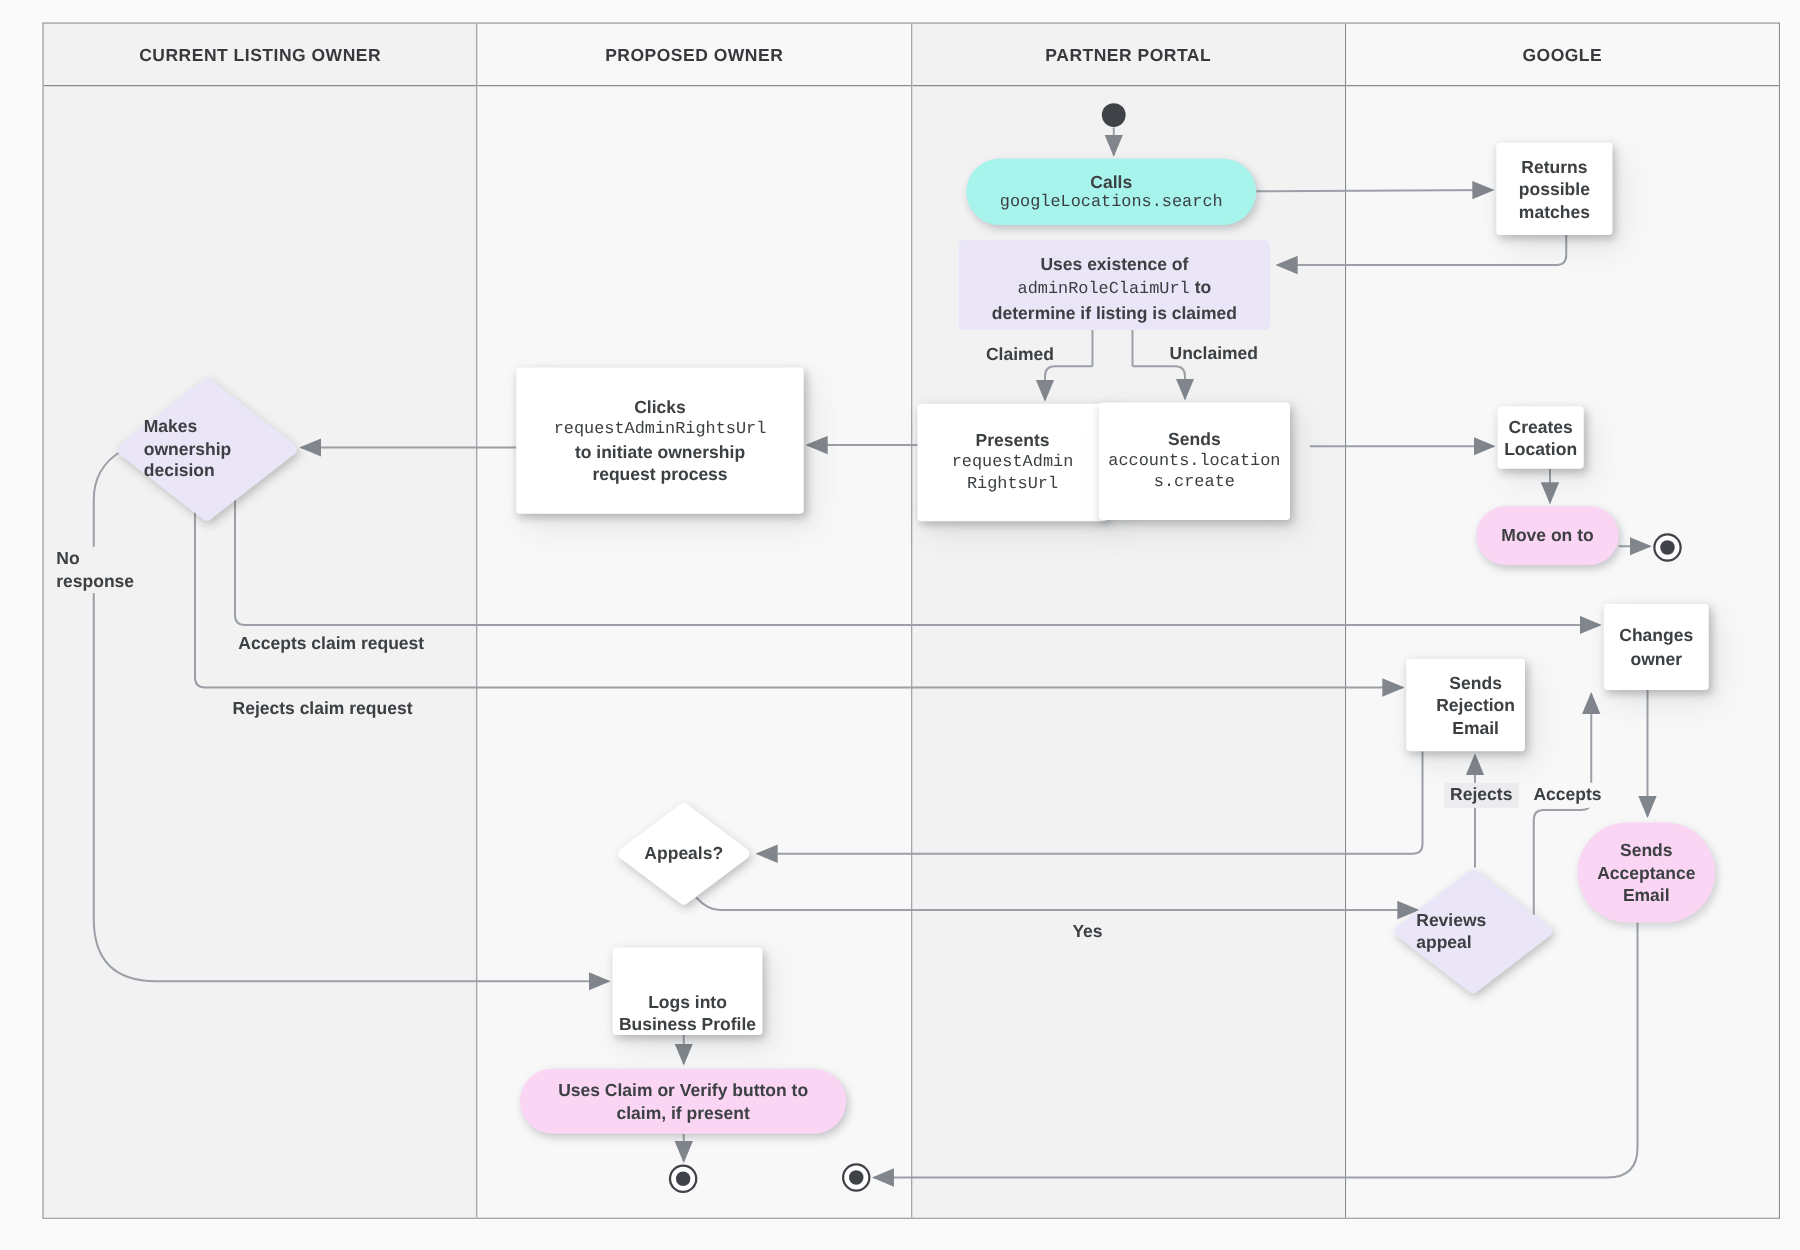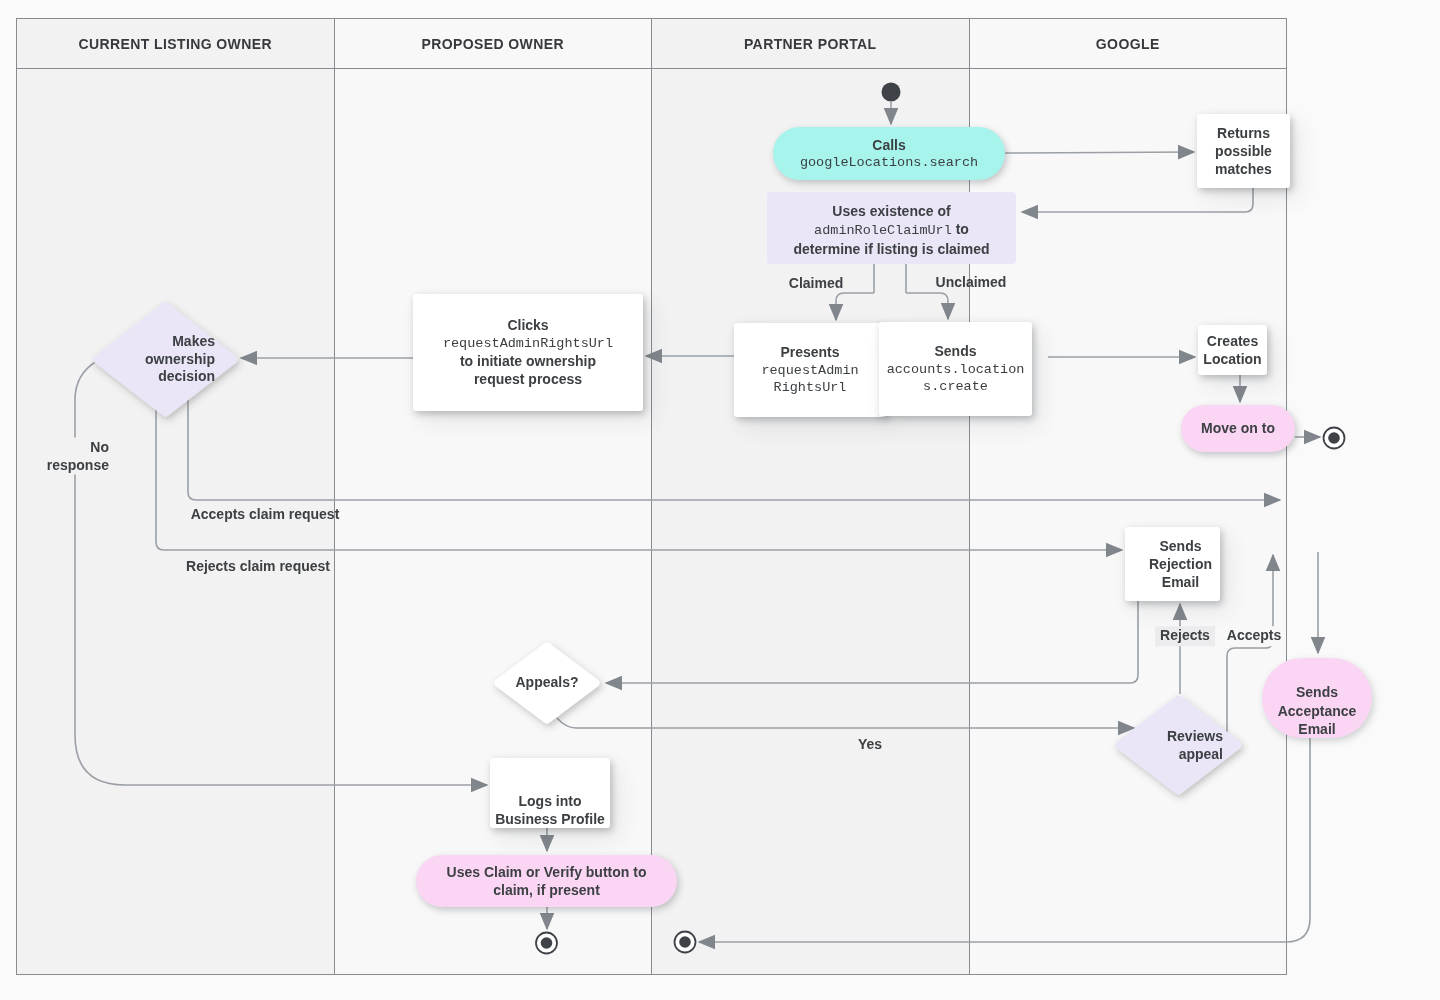--- a/index.html
+++ b/index.html
@@ -11,7 +11,7 @@
   html,body{width:1440px; height:1000px; overflow:hidden;}
   body{background:#fafafa; font-family:"Liberation Sans", sans-serif; color:var(--text);}
   .stage{position:relative; width:1440px; height:1000px;}
-  .frame{position:absolute; left:16px; top:18px; width:1271px; height:957px;
+  .frame{position:absolute; left:34px; top:18px; width:1390px; height:957px;
          border:1px solid var(--border); display:flex;}
   .lane{flex:1 1 0; border-right:1px solid var(--border); display:flex; flex-direction:column;}
   .lane:last-child{border-right:none;}

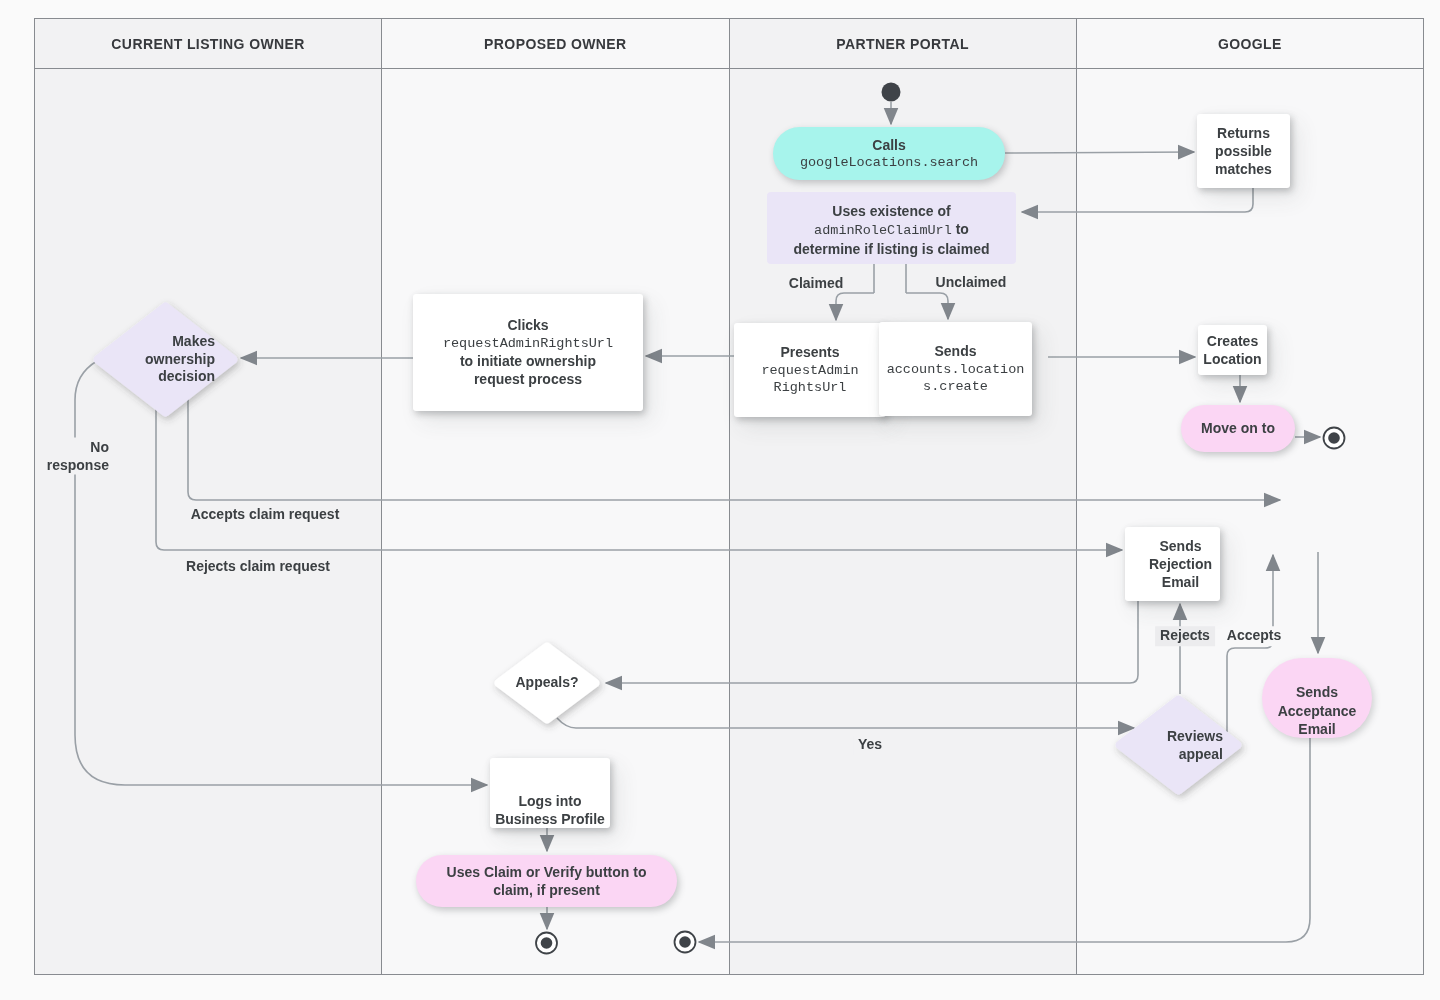--- a/index.html
+++ b/index.html
@@ -34,7 +34,7 @@
   .code.brk{display:block; word-break:break-all; margin:0 auto;}
   .ttl{display:block;}
   .dlabel{position:absolute; transform:translate(-50%,-50%); font-weight:bold;
-          font-size:14px; text-align:right; line-height:1.25; white-space:nowrap;}
+          font-size:14px; text-align:left; line-height:1.25; white-space:nowrap;}
   .dlabel.wrap{white-space:normal;}
   .mask1{background:var(--lane-dark); padding:1px 4px;}
   .mask2{background:var(--lane-light); padding:1px 4px;}

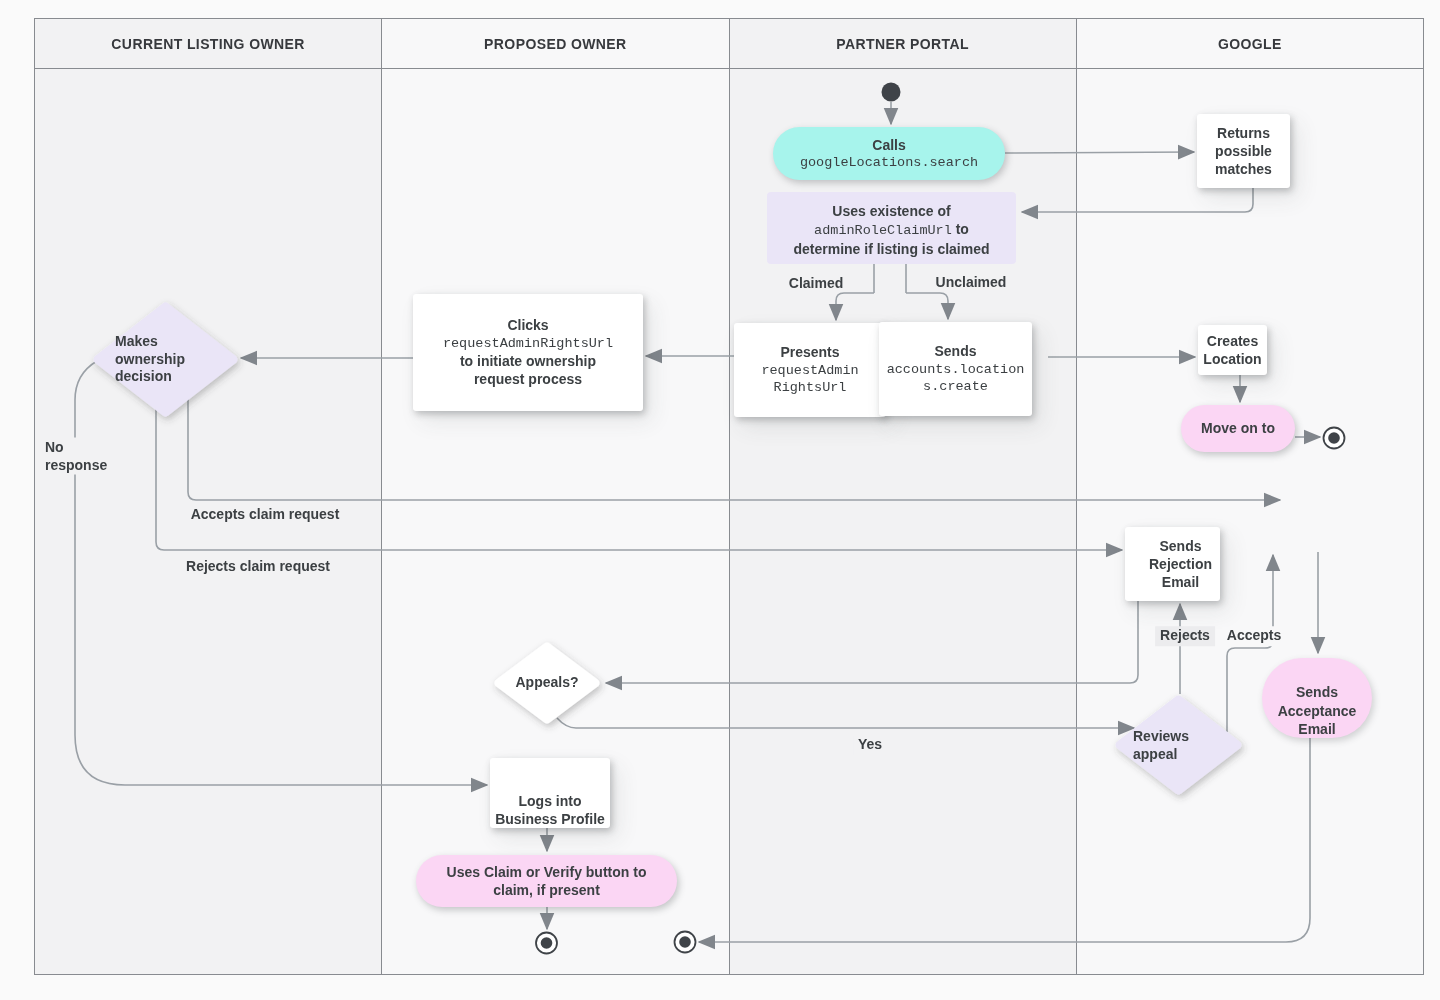--- a/index.html
+++ b/index.html
@@ -153,6 +153,9 @@
     <span>Move on to</span>
   </div>
 
+  <div class="node box" style="left:1283px; top:483px; width:84px; height:69px;">
+    <span>Changes owner</span>
+  </div>
 
   <div class="node box" style="left:1125px; top:527px; width:95px; height:74px;padding-left:16px;">
     <span>Sends Rejection Email</span>

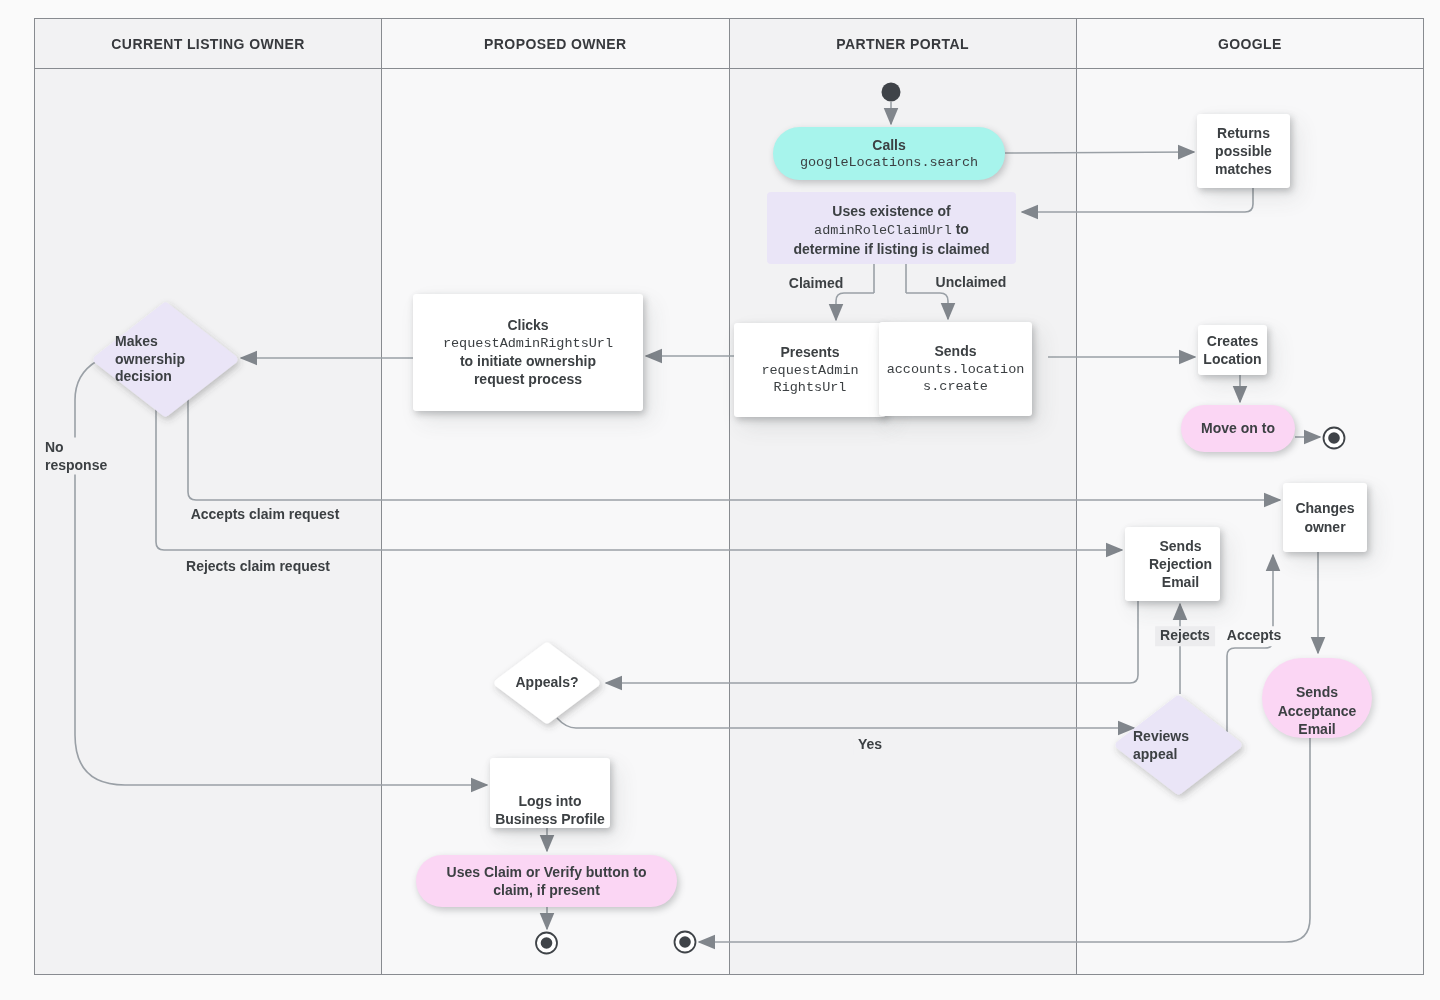--- a/index.html
+++ b/index.html
@@ -28,7 +28,7 @@
        box-shadow:2px 3px 7px rgba(60,64,67,.30), 8px 10px 22px rgba(60,64,67,.10);}
   .pill{border-radius:29px; box-shadow:2px 3px 7px rgba(60,64,67,.28);}
   .note{background:var(--lavender); border-radius:4px;}
-  .blob{background:var(--pink); border-radius:42px; box-shadow:2px 3px 7px rgba(60,64,67,.22);justify-content:flex-end;}
+  .blob{background:var(--pink); border-radius:42px; box-shadow:2px 3px 7px rgba(60,64,67,.22);}
   .code{font-family:"Liberation Mono", monospace; font-weight:normal; font-size:13.5px;}
   .code.block{display:block;}
   .code.brk{display:block; word-break:break-all; margin:0 auto;}

